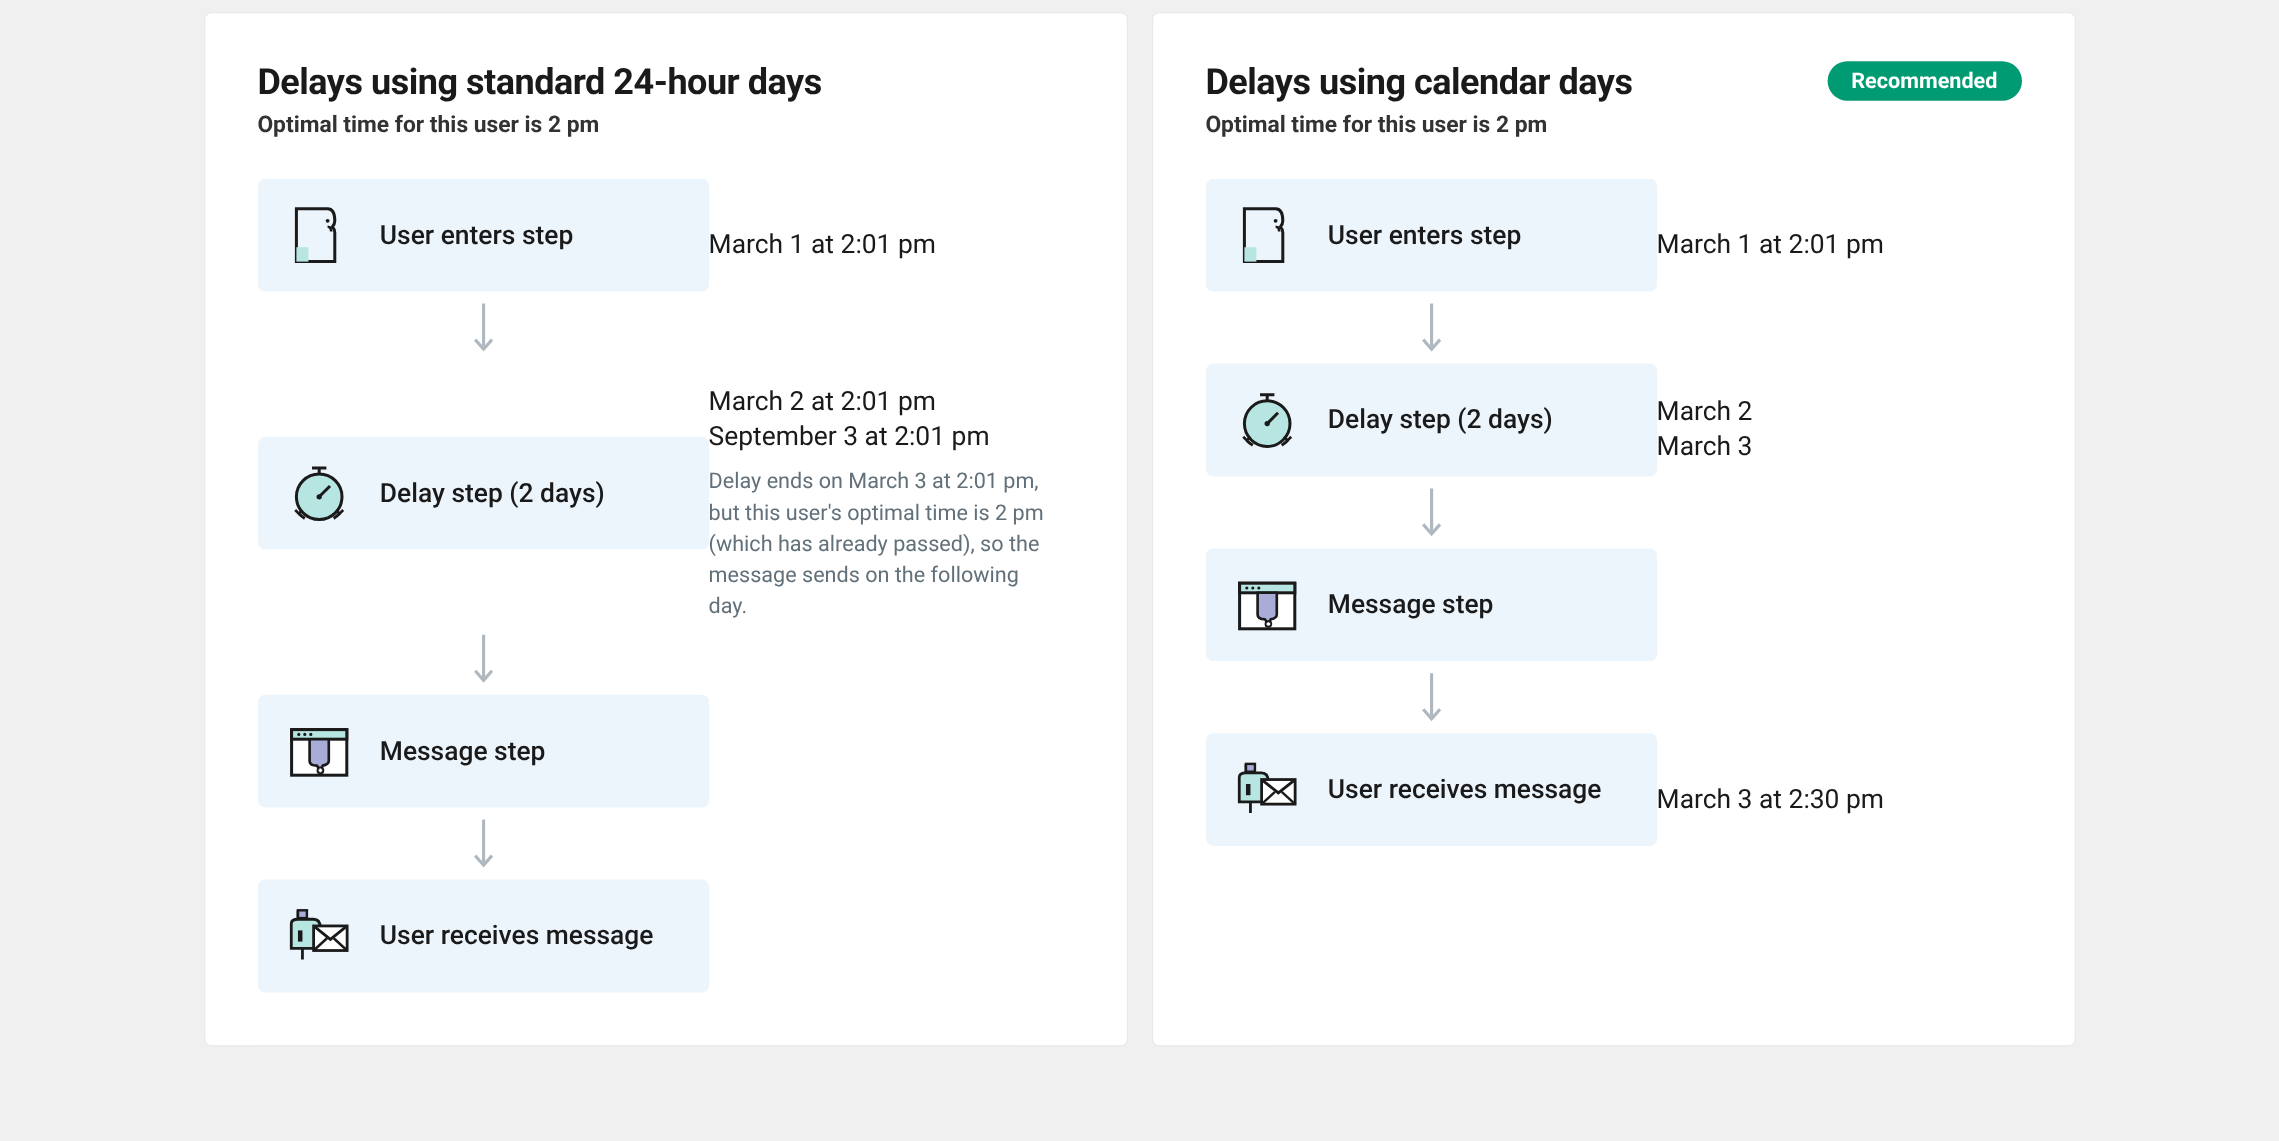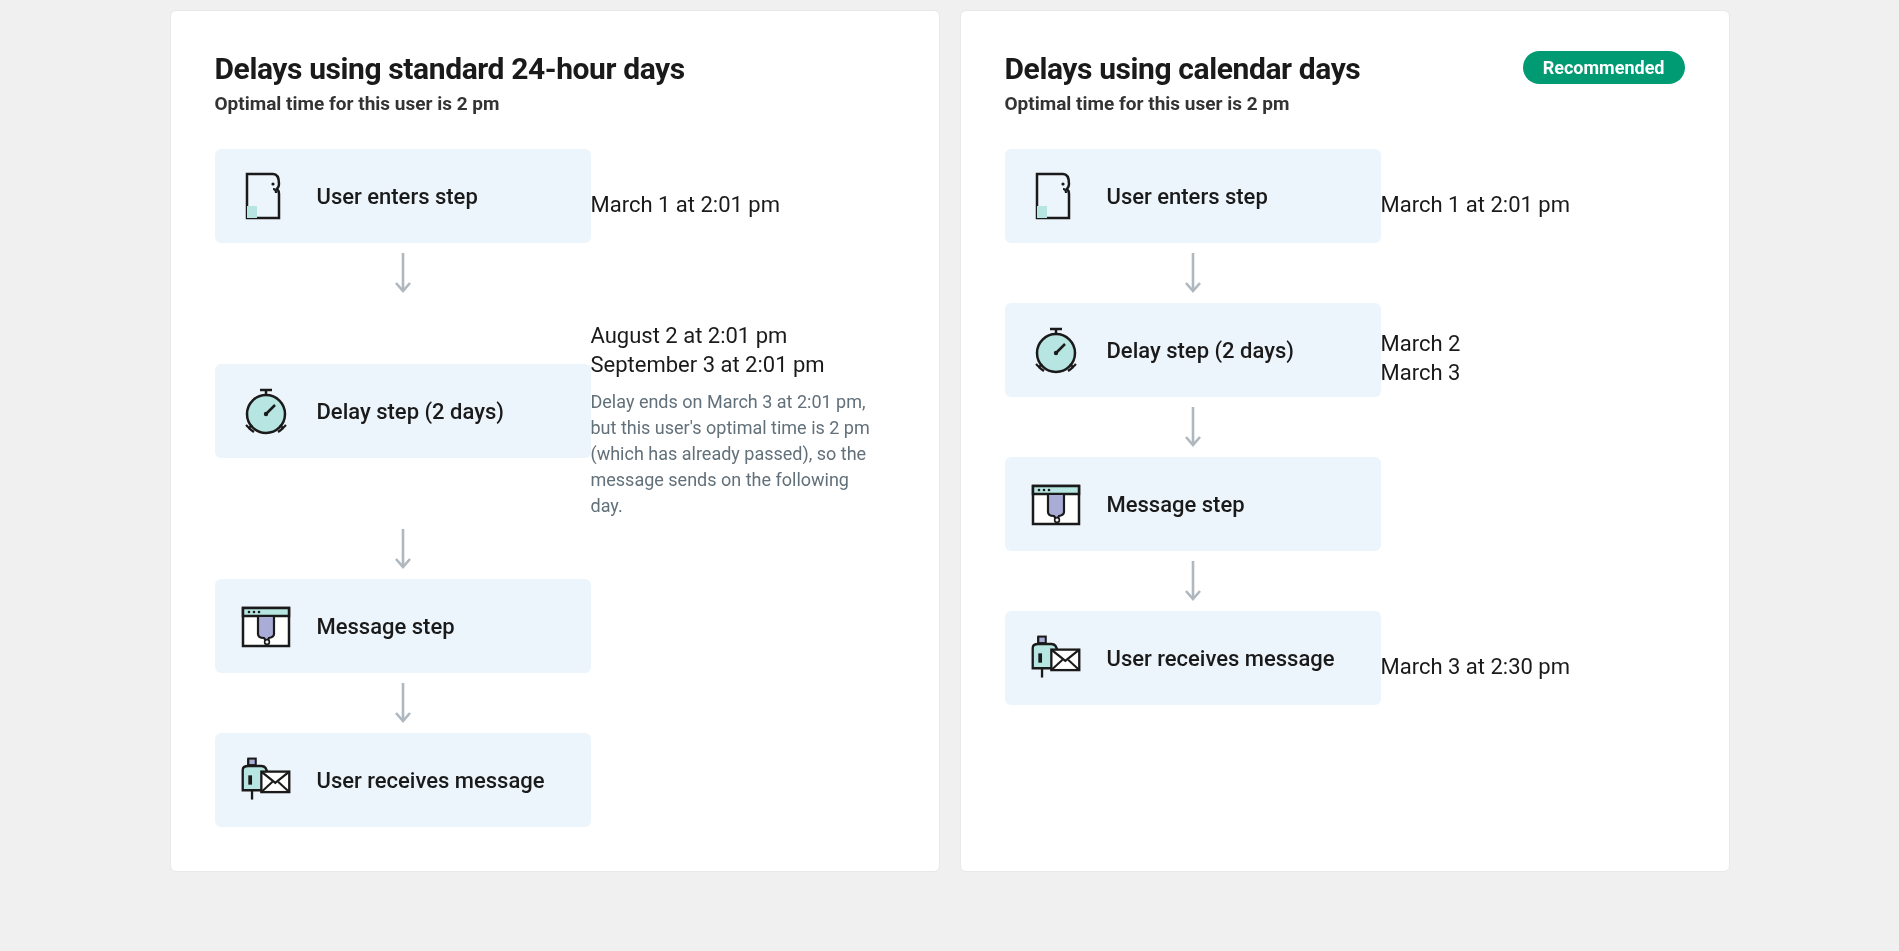--- a/index.html
+++ b/index.html
@@ -160,7 +160,7 @@
             <div class="step-label">Delay step (2 days)</div>
           </div>
           <div class="right-col">
-            <div class="ts">August 2 at 2:01 pm</div>
+            <div class="ts">March 2 at 2:01 pm</div>
             <div class="ts">September 3 at 2:01 pm</div>
             <div class="note">Delay ends on March 3 at 2:01 pm, but this user's optimal time is 2 pm (which has already passed), so the message sends on the following day.</div>
           </div>

